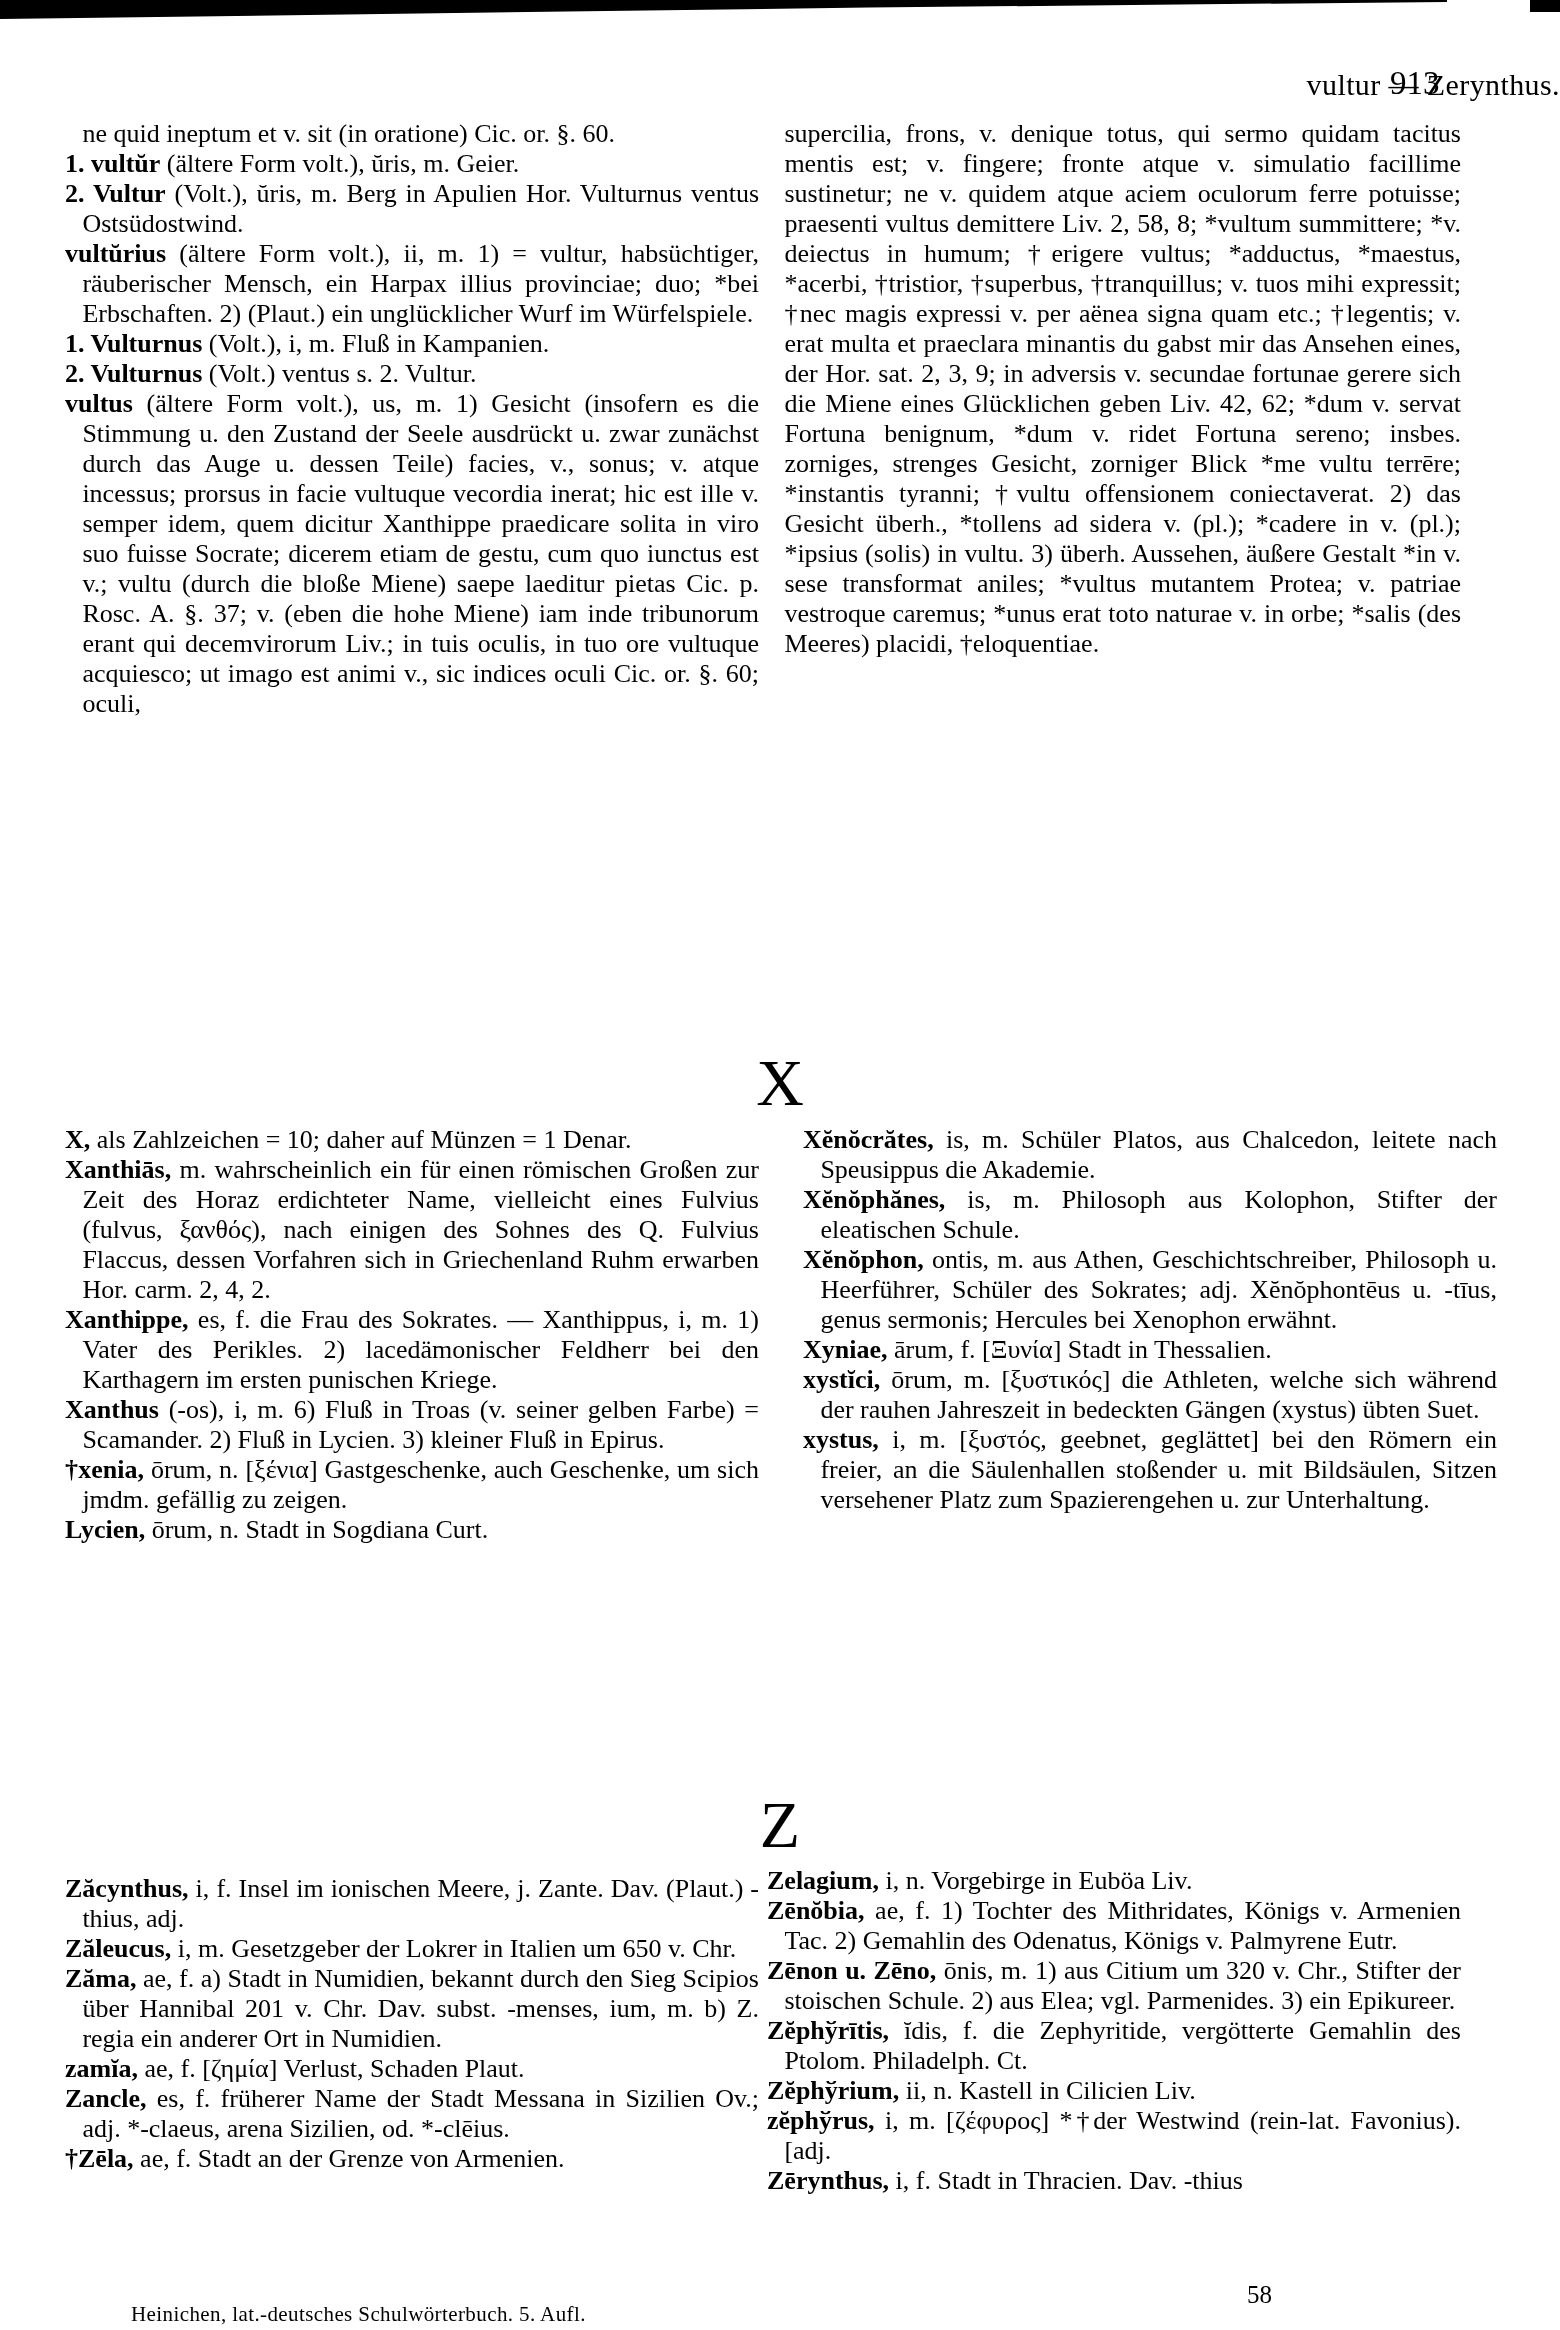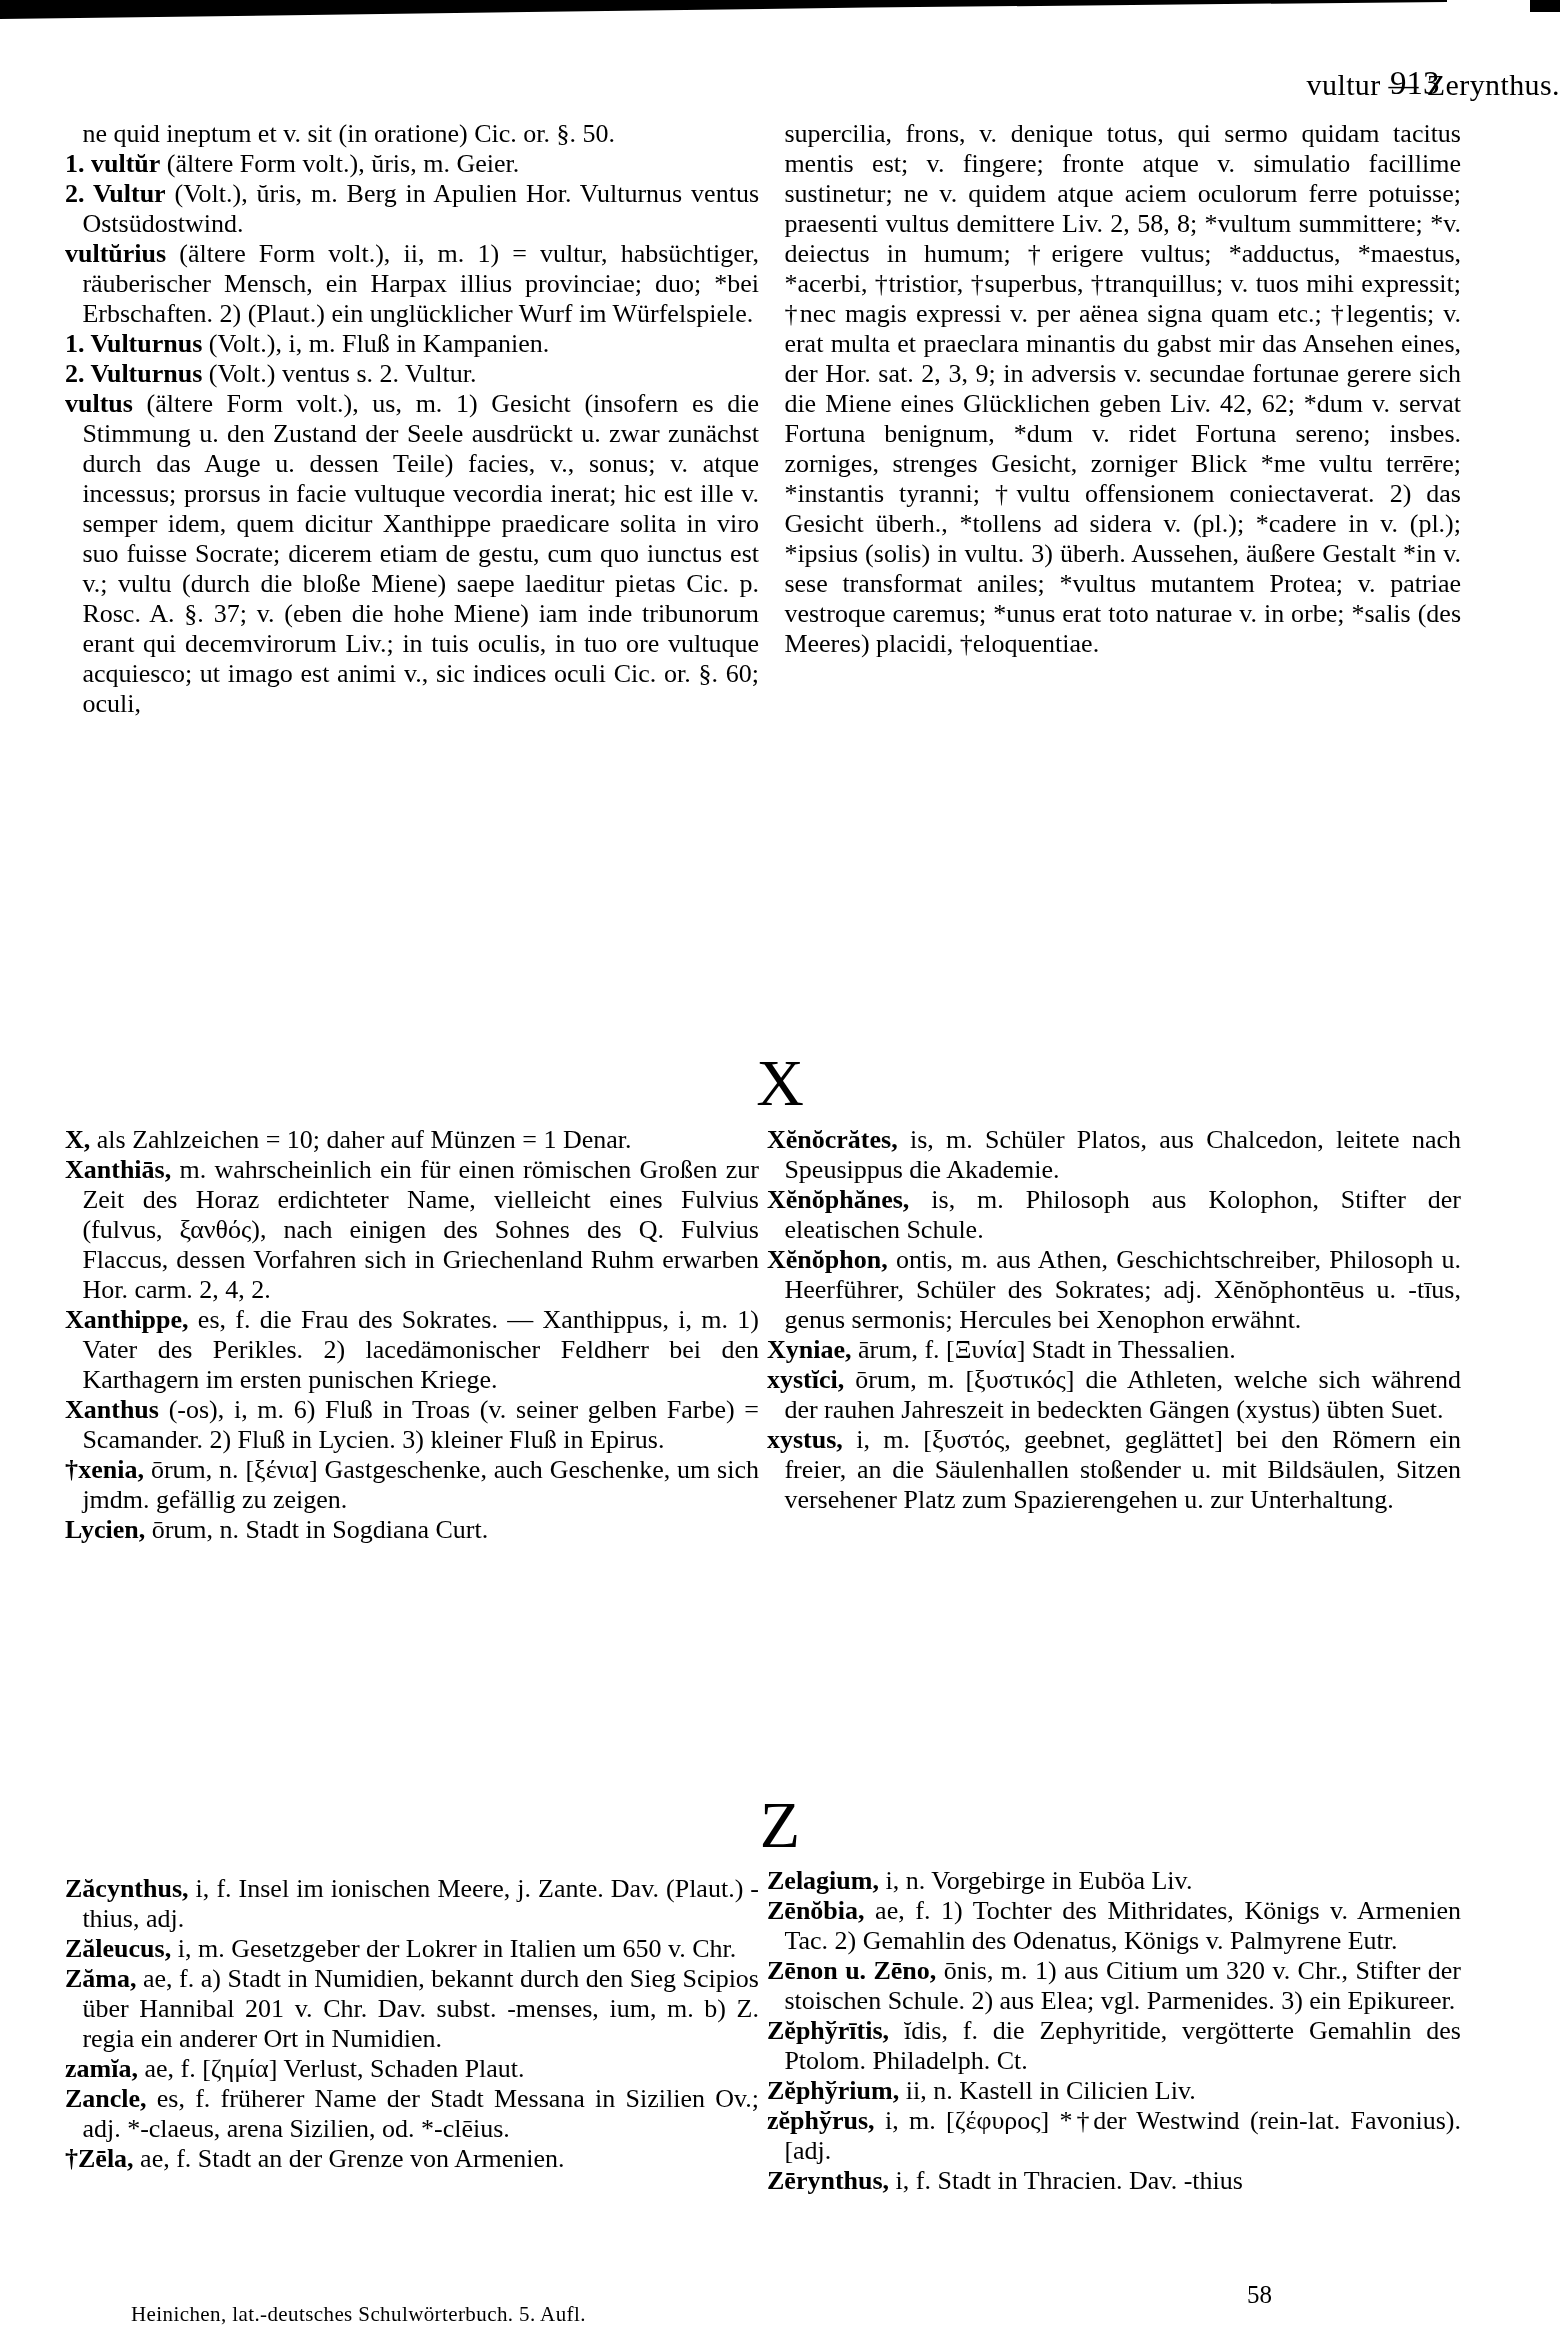--- a/index.html
+++ b/index.html
@@ -46,7 +46,7 @@
 <div class="page-number">913</div>
 
 <div class="col col-left" style="top:119px;">
-    <p class="entry cont"><span>ne quid ineptum et v. sit (in oratione) Cic. or. §. 50.</span></p>
+    <p class="entry cont"><span>ne quid ineptum et v. sit (in oratione) Cic. or. §. 60.</span></p>
     <p class="entry"><span class="hw">1. vultŭr</span><span> (ältere Form volt.), ŭris, m. Geier.</span></p>
     <p class="entry"><span class="hw">2. Vultur</span><span> (Volt.), ŭris, m. Berg in Apulien Hor. Vulturnus ventus Ostsüdostwind.</span></p>
     <p class="entry"><span class="hw">vultŭrius</span><span> (ältere Form volt.), ii, m. 1) = vultur, habsüchtiger, räuberischer Mensch, ein Harpax illius provinciae; duo; *bei Erbschaften. 2) (Plaut.) ein unglücklicher Wurf im Würfelspiele.</span></p>

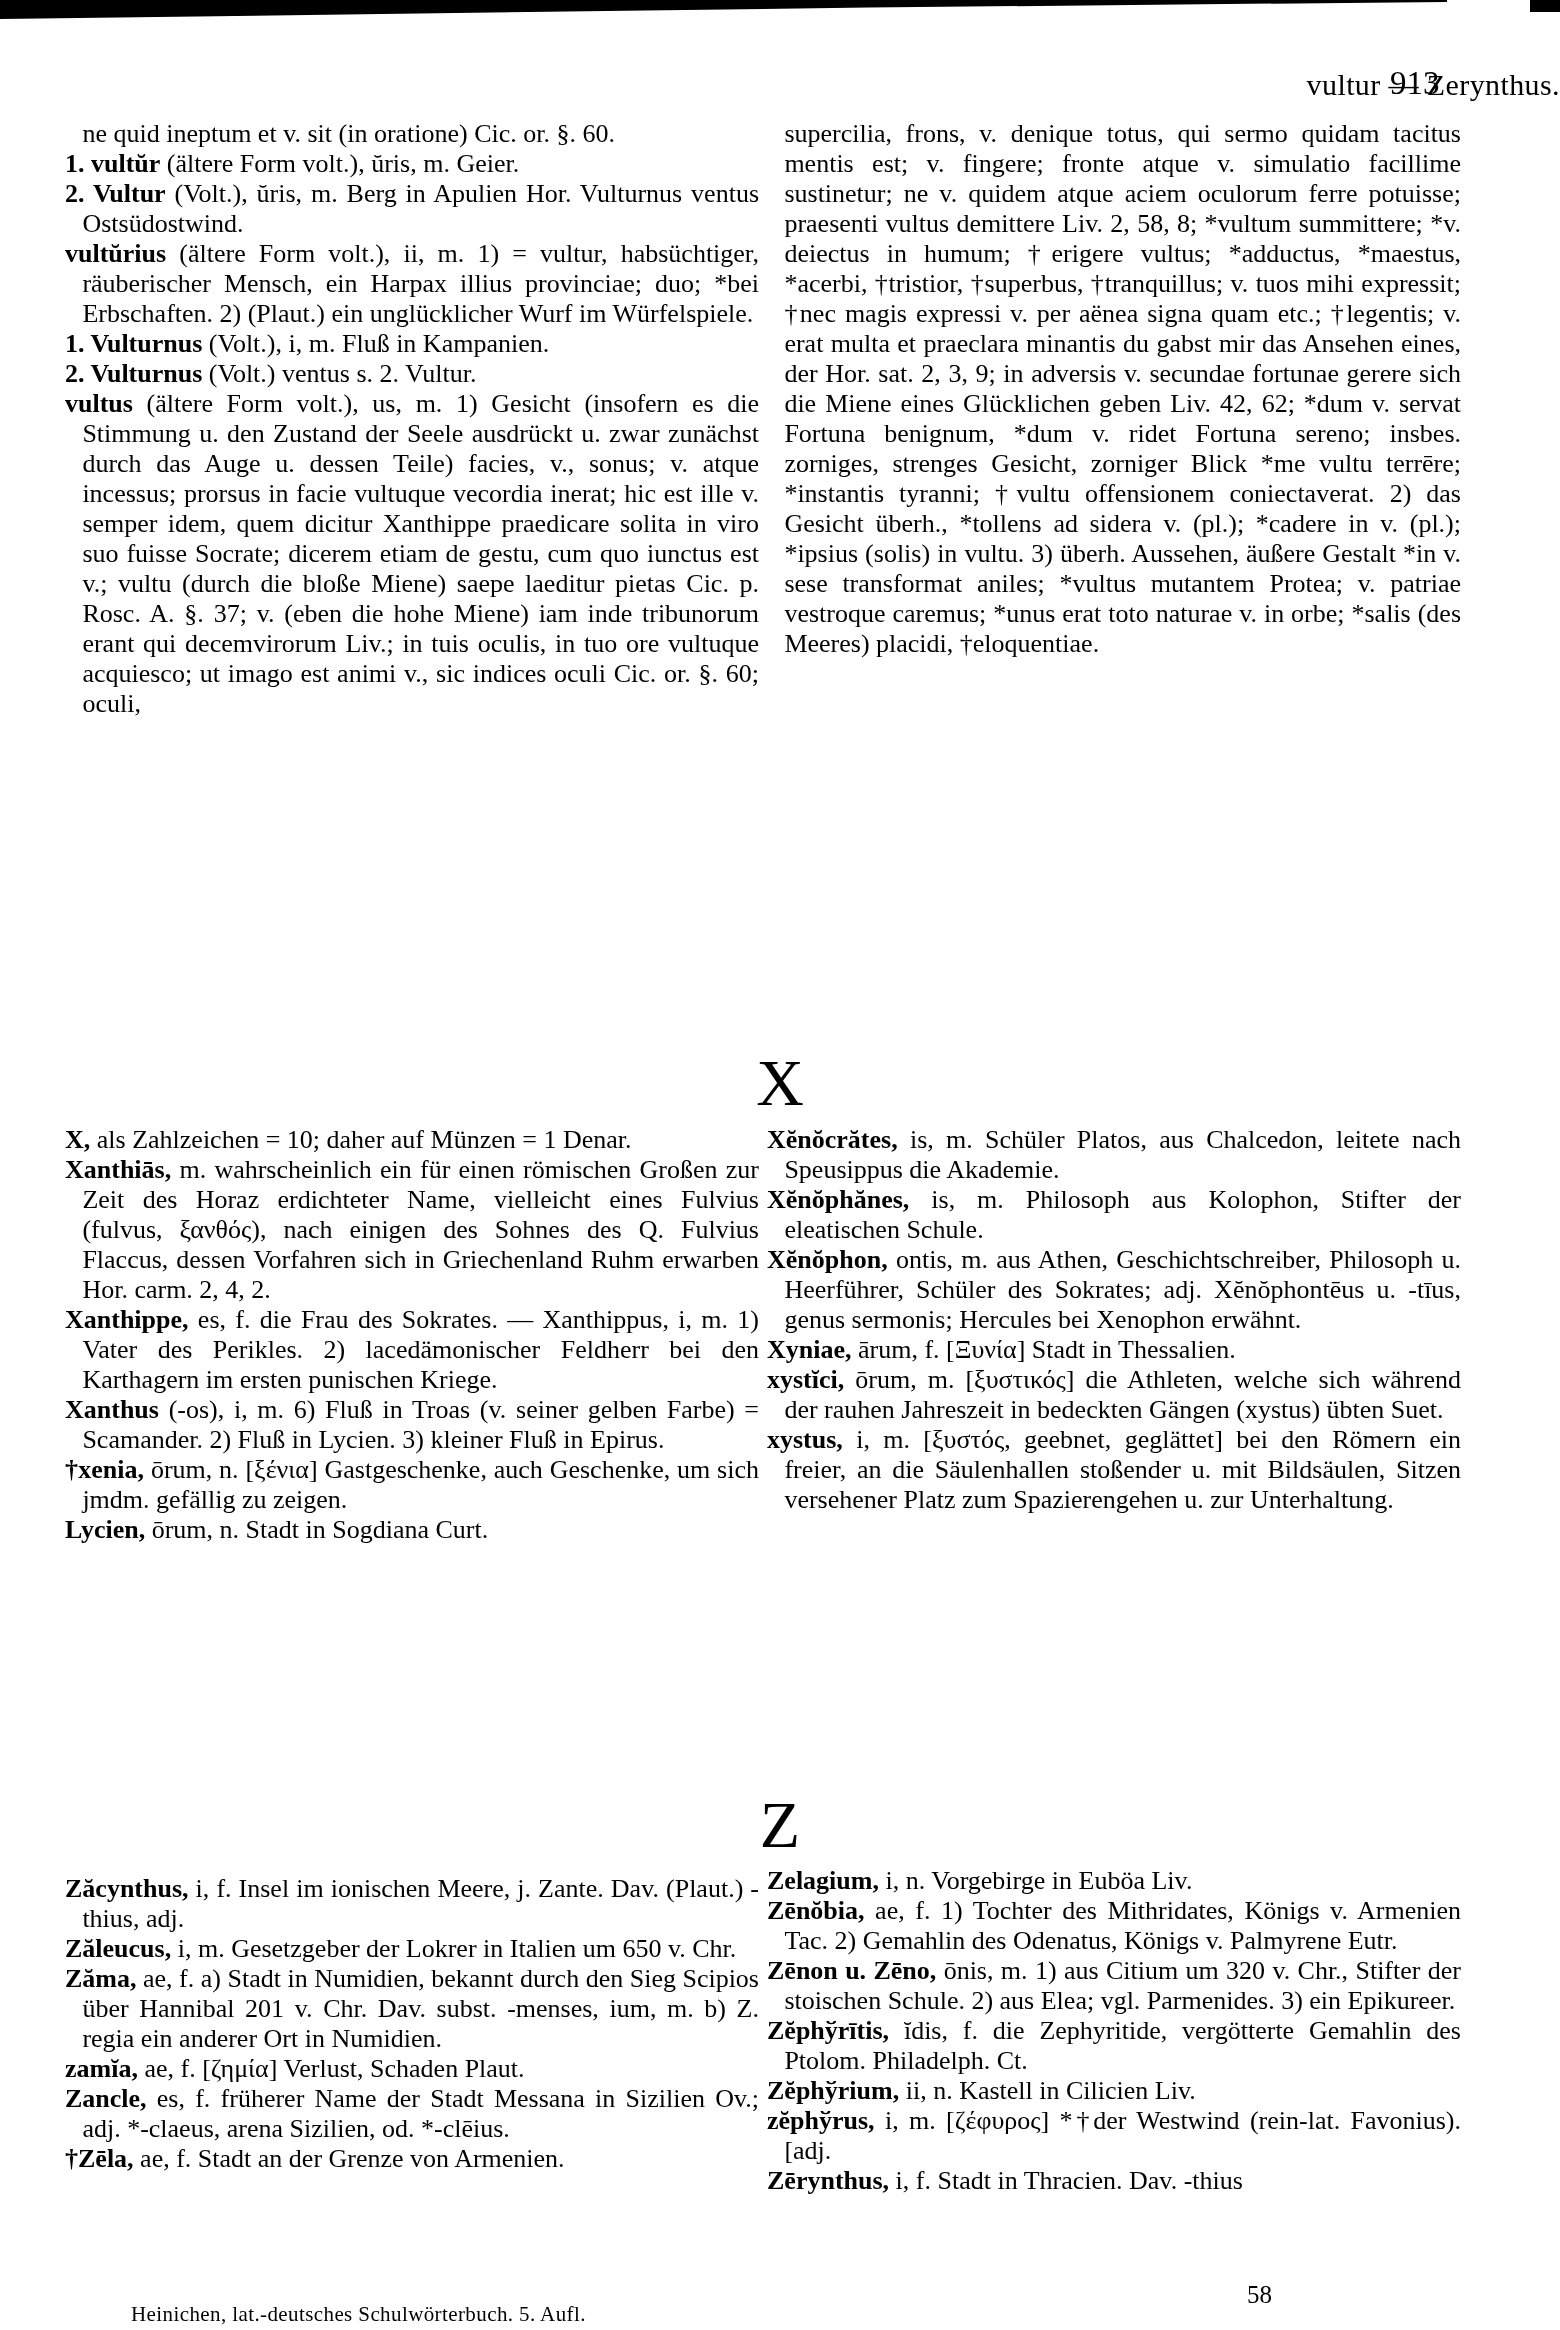--- a/index.html
+++ b/index.html
@@ -68,7 +68,7 @@
     <p class="entry"><span class="hw">†xenia,</span><span> ōrum, n. [ξένια] Gastgeschenke, auch Geschenke, um sich jmdm. gefällig zu zeigen.</span></p>
     <p class="entry"><span class="hw">Lycien,</span><span> ōrum, n. Stadt in Sogdiana Curt.</span></p>
   </div>
-<div class="col col-right" style="top:1125px;">
+<div class="col col-right" style="top:1125px;margin-left:36px;">
     <p class="entry"><span class="hw">Xĕnŏcrătes,</span><span> is, m. Schüler Platos, aus Chalcedon, leitete nach Speusippus die Akademie.</span></p>
     <p class="entry"><span class="hw">Xĕnŏphănes,</span><span> is, m. Philosoph aus Kolophon, Stifter der eleatischen Schule.</span></p>
     <p class="entry"><span class="hw">Xĕnŏphon,</span><span> ontis, m. aus Athen, Geschichtschreiber, Philosoph u. Heerführer, Schüler des Sokrates; adj. Xĕnŏphontēus u. -tīus, genus sermonis; Hercules bei Xenophon erwähnt.</span></p>

